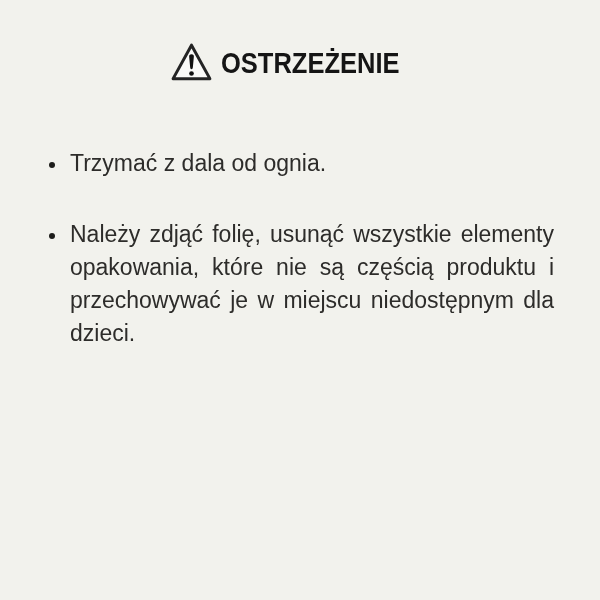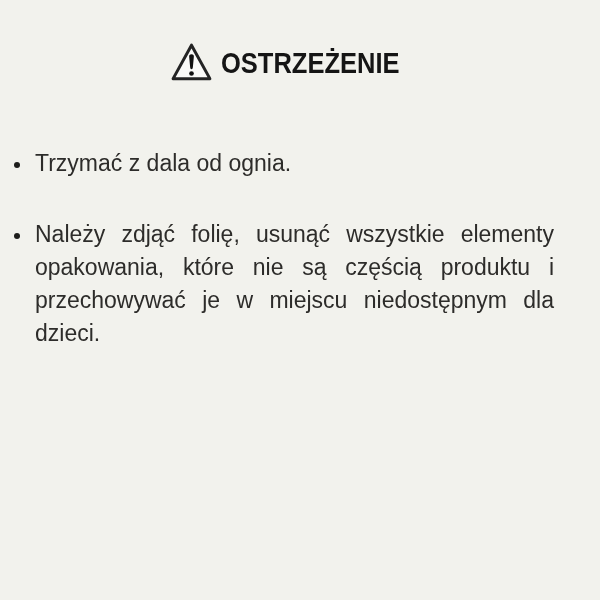--- a/index.html
+++ b/index.html
@@ -42,7 +42,7 @@
   }
   .warning-list {
     margin: 62px 46px 0 0;
-    padding: 0 0 0 33px;
+    padding: 0 0 0 68px;
     list-style: disc;
     font-size: 23px;
     line-height: 33px;

